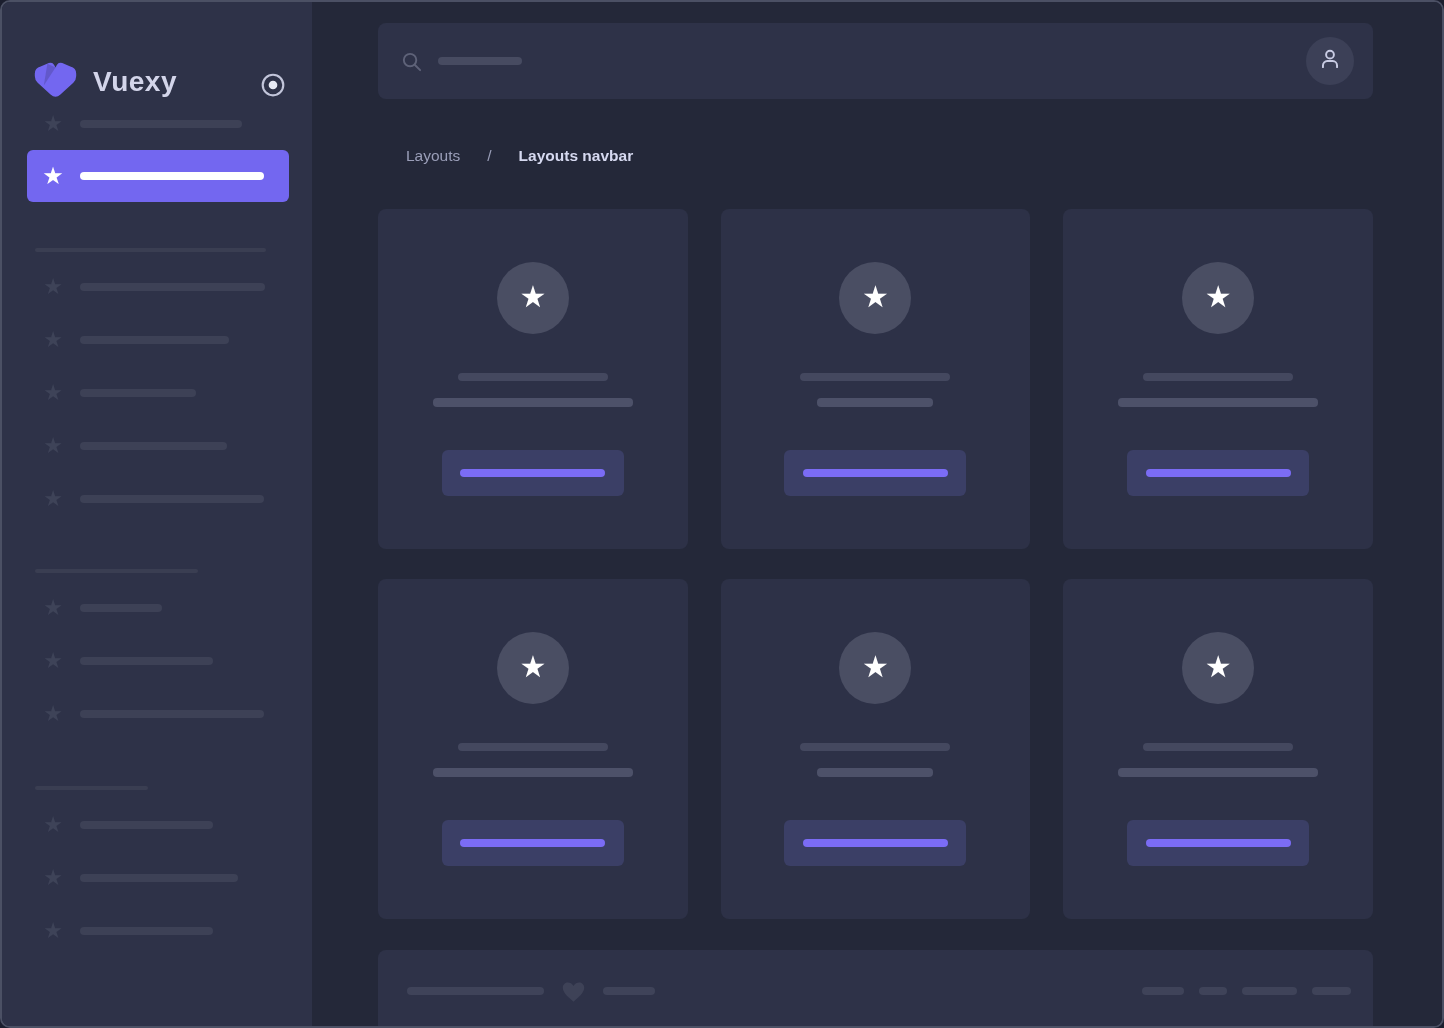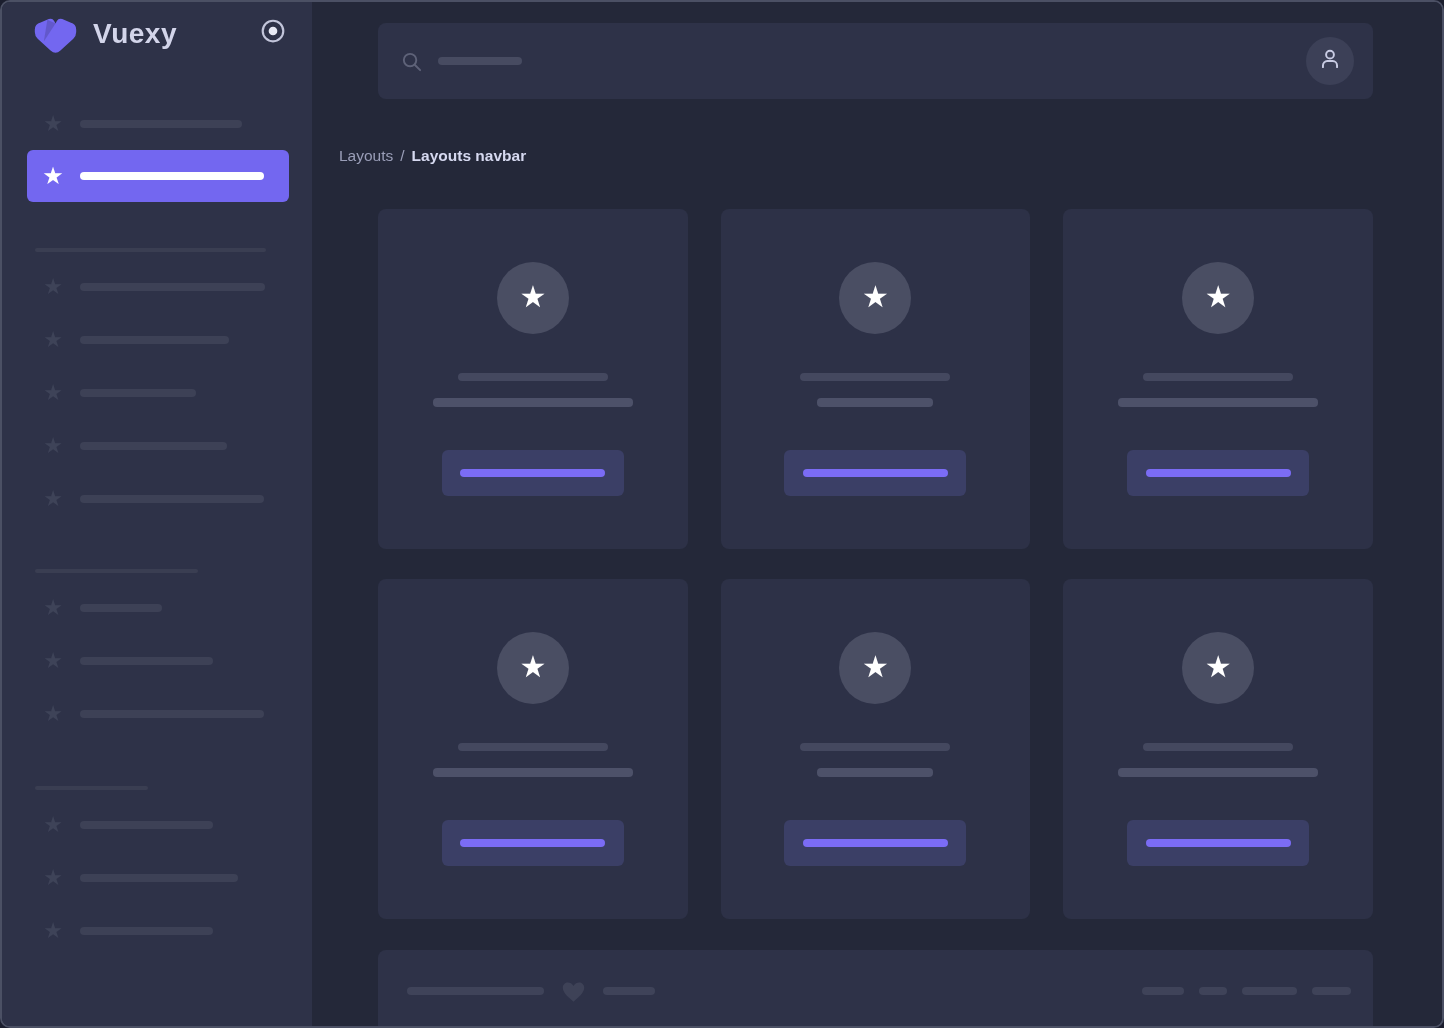--- a/index.html
+++ b/index.html
@@ -19,7 +19,7 @@
   }
   
   .sidebar{width:310px;flex:0 0 310px;background:var(--surface-bg);height:100%;}
-  .side-head{height:96px;display:flex;align-items:flex-start;padding:16px 26px 0 30px;}
+  .side-head{height:96px;display:flex;align-items:flex-end;padding:16px 26px 0 30px;}
   .logo svg{display:block;}
   .app-title{margin-left:14px;font-size:28px;font-weight:700;color:#D3D5EA;letter-spacing:.5px;}
   .pin{margin-left:auto;display:flex;cursor:pointer;}

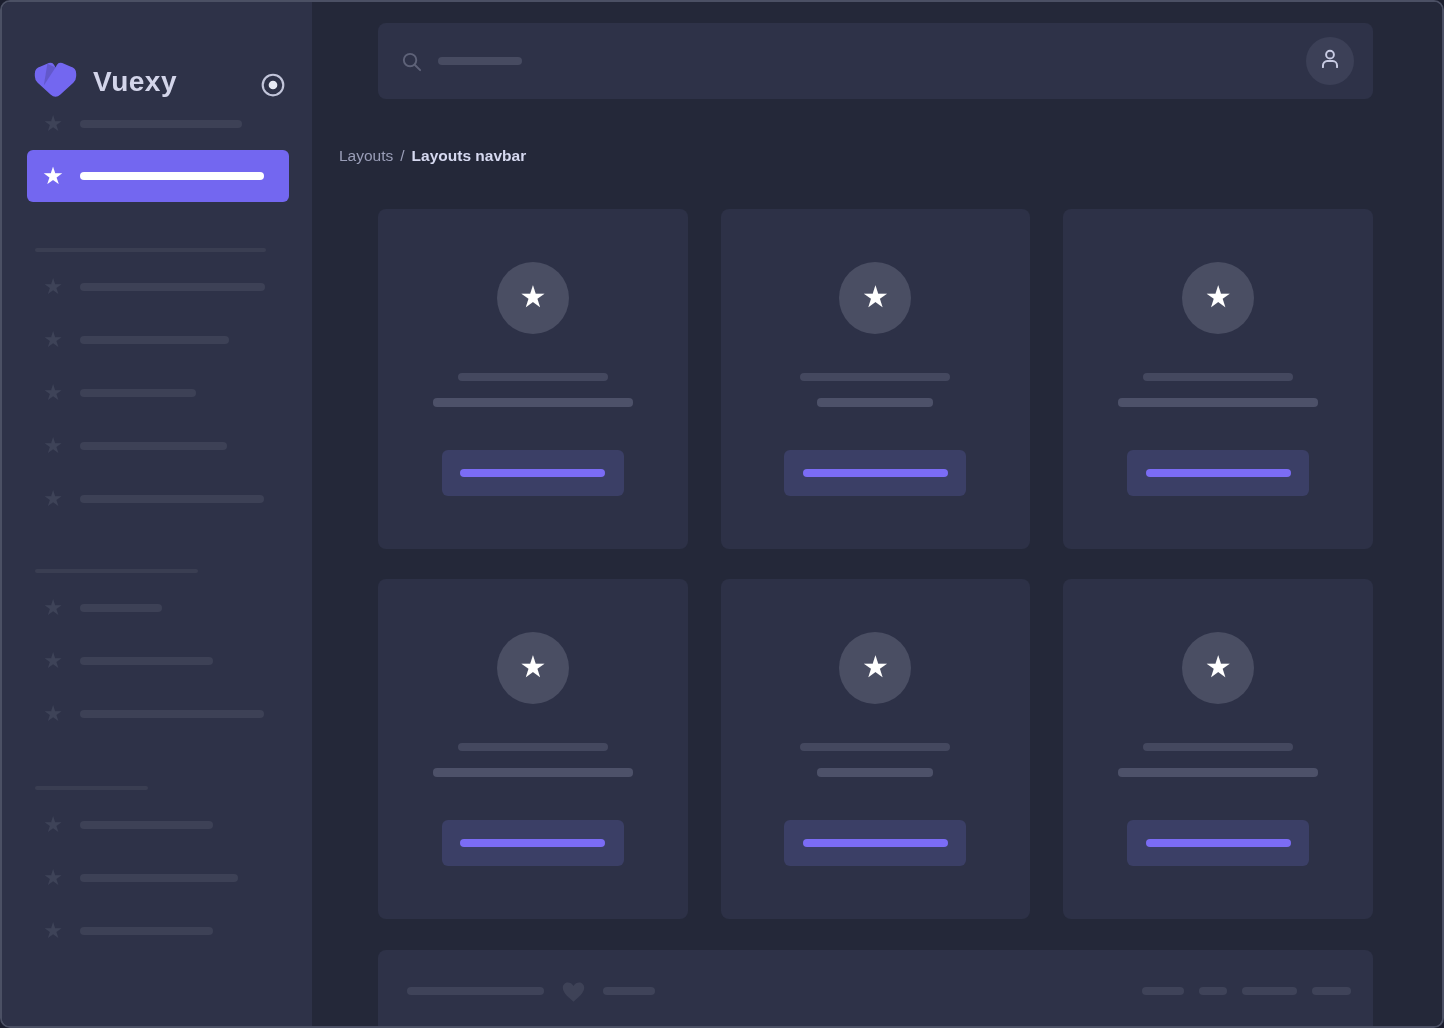--- a/index.html
+++ b/index.html
@@ -48,7 +48,7 @@
     margin-left:auto;width:48px;height:48px;border-radius:50%;
     background:#3C4057;display:flex;align-items:center;justify-content:center;cursor:pointer;
   }
-  .breadcrumb{margin:48px 0 0 27px;font-size:15.5px;display:flex;align-items:baseline;}
+  .breadcrumb{margin:48px 0 0 94px;font-size:15.5px;display:flex;align-items:baseline;gap:20px;}
   .bc-parent{color:#9A9EB8;cursor:pointer;}
   .bc-sep{color:#9A9EB8;margin:0 7px;}
   .bc-current{color:#D6D9F0;font-weight:700;}

